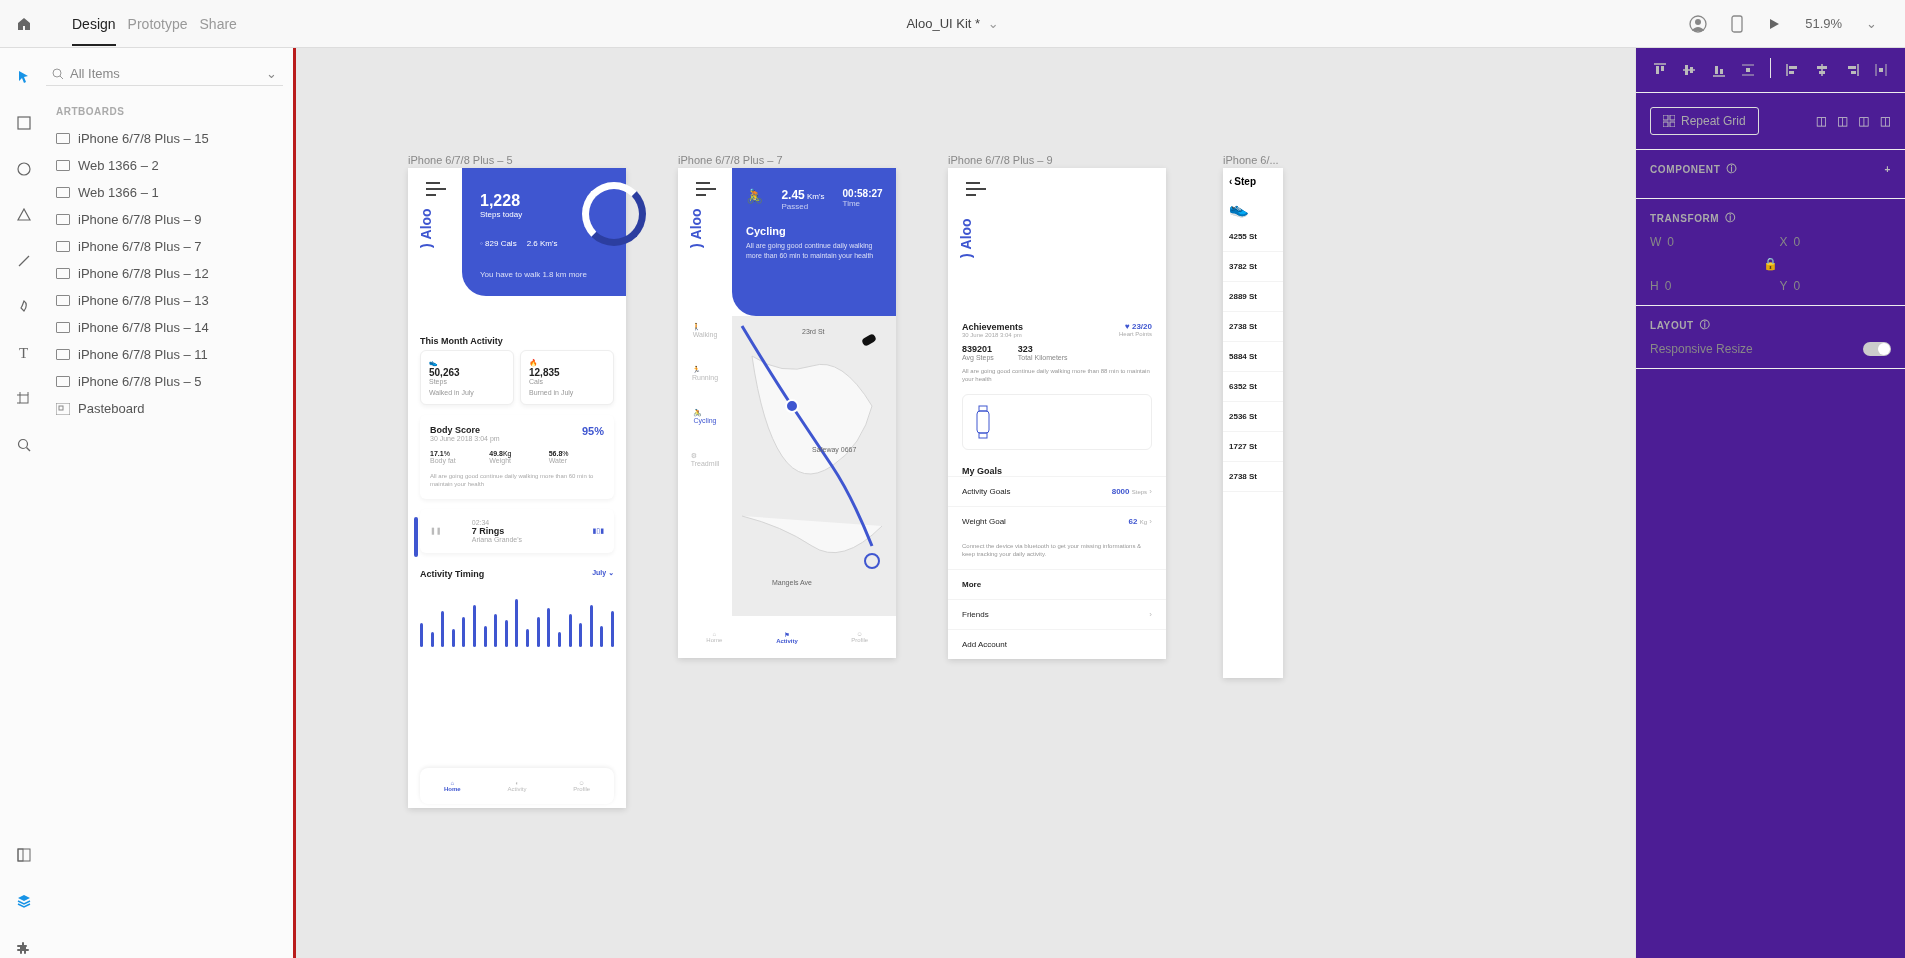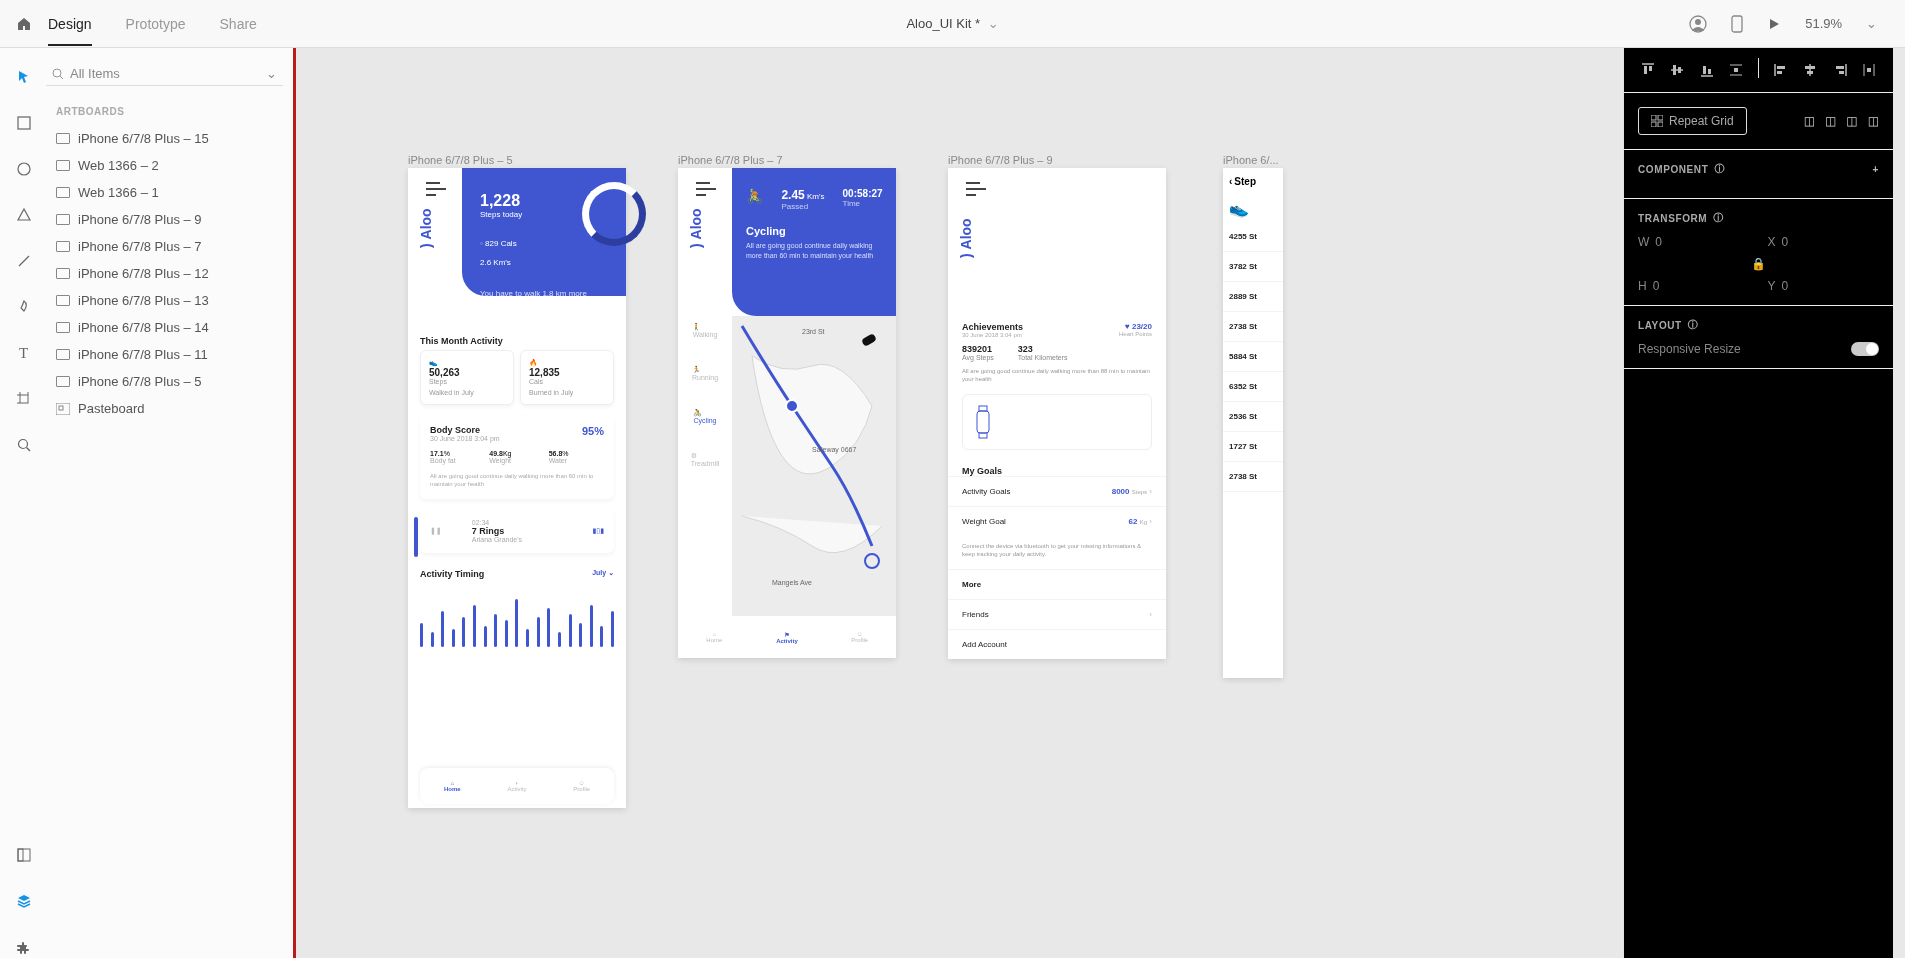--- a/index.html
+++ b/index.html
@@ -8,7 +8,7 @@
 
 .topbar { position:absolute; top:0; left:0; right:0; height:48px; background:#f8f8f8; border-bottom:1px solid #ddd; display:flex; align-items:center; }
 .topbar .home { width:48px; height:48px; display:flex; align-items:center; justify-content:center; color:#666; }
-.topbar .tabs { display:flex; gap:34px; font-size:14px; color:#999; }
+.topbar .tabs { display:flex; gap:12px; margin-left:24px; font-size:14px; color:#999; }
 .topbar .tabs .tab.active { color:#222; border-bottom:2px solid #222; padding-bottom:12px; margin-bottom:-14px; font-weight:500; }
 .topbar .doc { position:absolute; left:50%; transform:translateX(-50%); font-size:13px; color:#444; }
 .topbar .right { margin-left:auto; display:flex; align-items:center; gap:24px; padding-right:28px; color:#666; font-size:13px; }

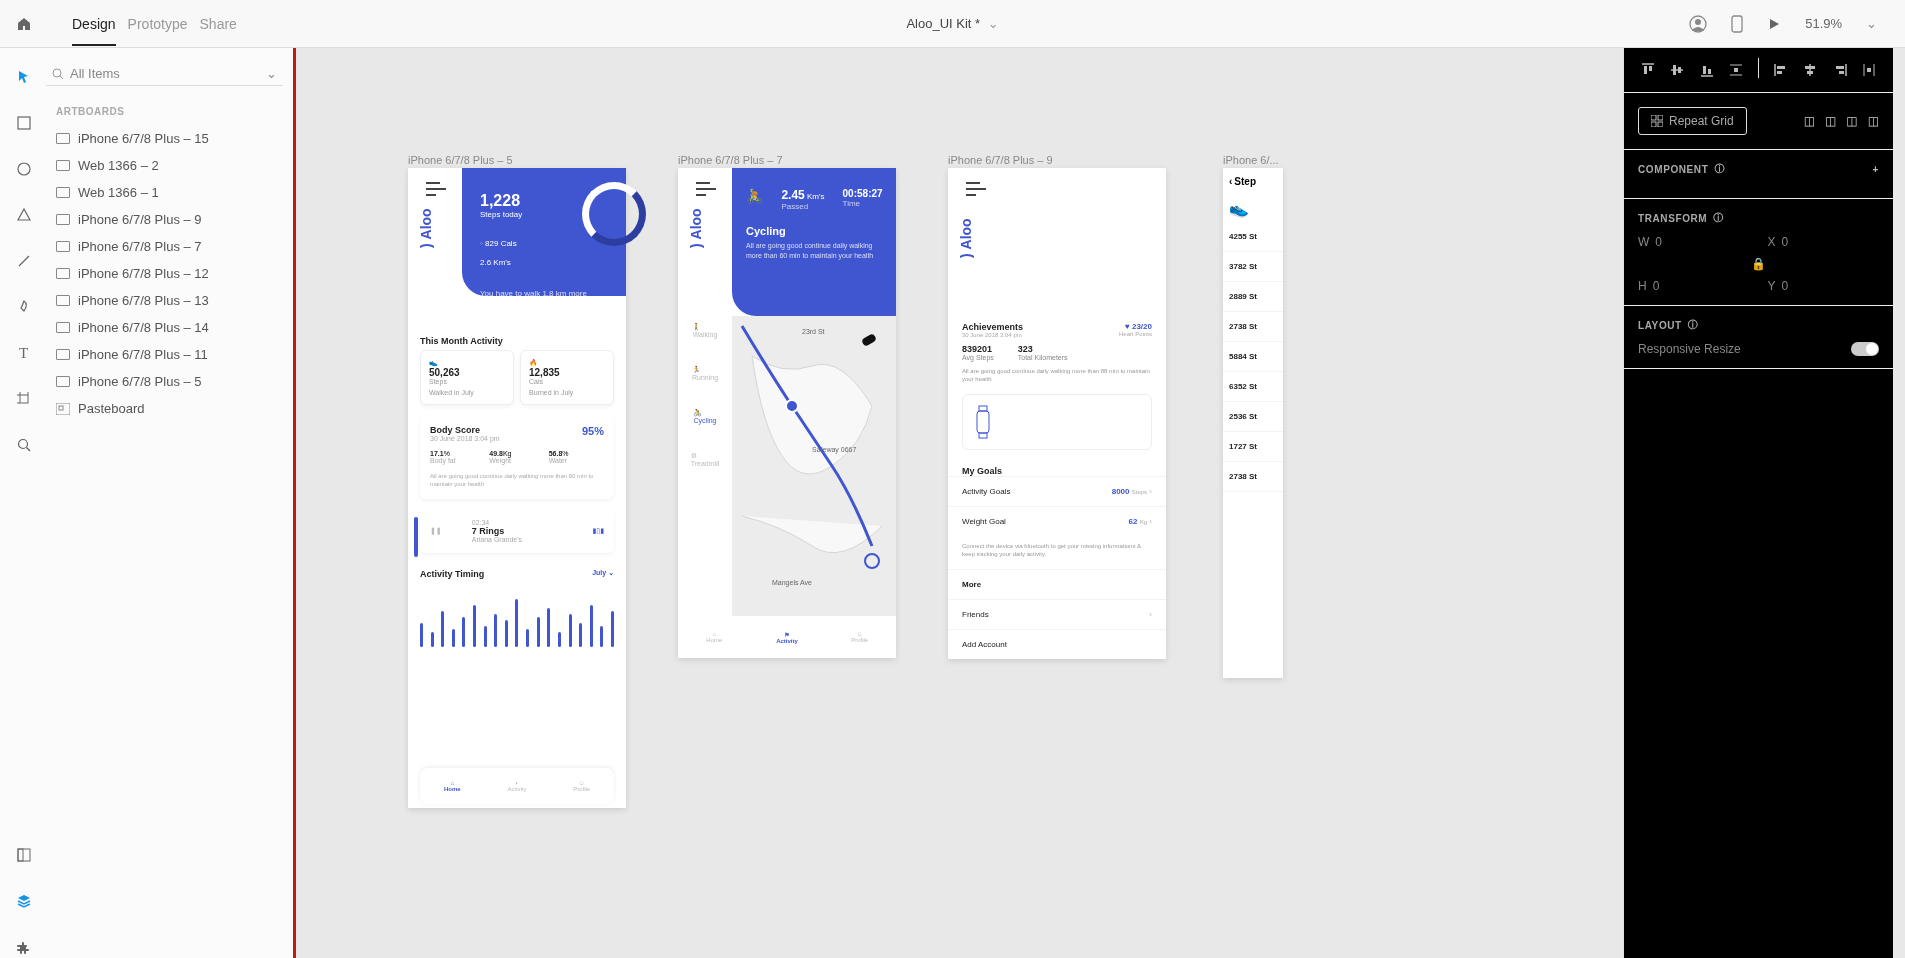--- a/index.html
+++ b/index.html
@@ -28,7 +28,7 @@
 .leftpanel .ab .ic { width:14px; height:11px; border:1px solid #888; border-radius:1px; }
 
 
-.rightpanel { position:absolute; right:12px; top:48px; bottom:0; width:270px; background:#000000; border-left:1px solid #e2e2e2; font-size:12px; color:#888; }
+.rightpanel { position:absolute; right:0; top:48px; bottom:0; width:270px; background:#4c1d95; border-left:1px solid #e2e2e2; font-size:12px; color:#888; }
 .rightpanel .row { display:flex; align-items:center; padding:14px 14px; border-bottom:1px solid #eee; gap:10px; }
 .rightpanel .align-row { display:flex; gap:6px; padding:10px 12px; border-bottom:1px solid #eee; }
 .rightpanel .align-row .a { width:24px; height:24px; display:flex; align-items:center; justify-content:center; color:#bbb; }

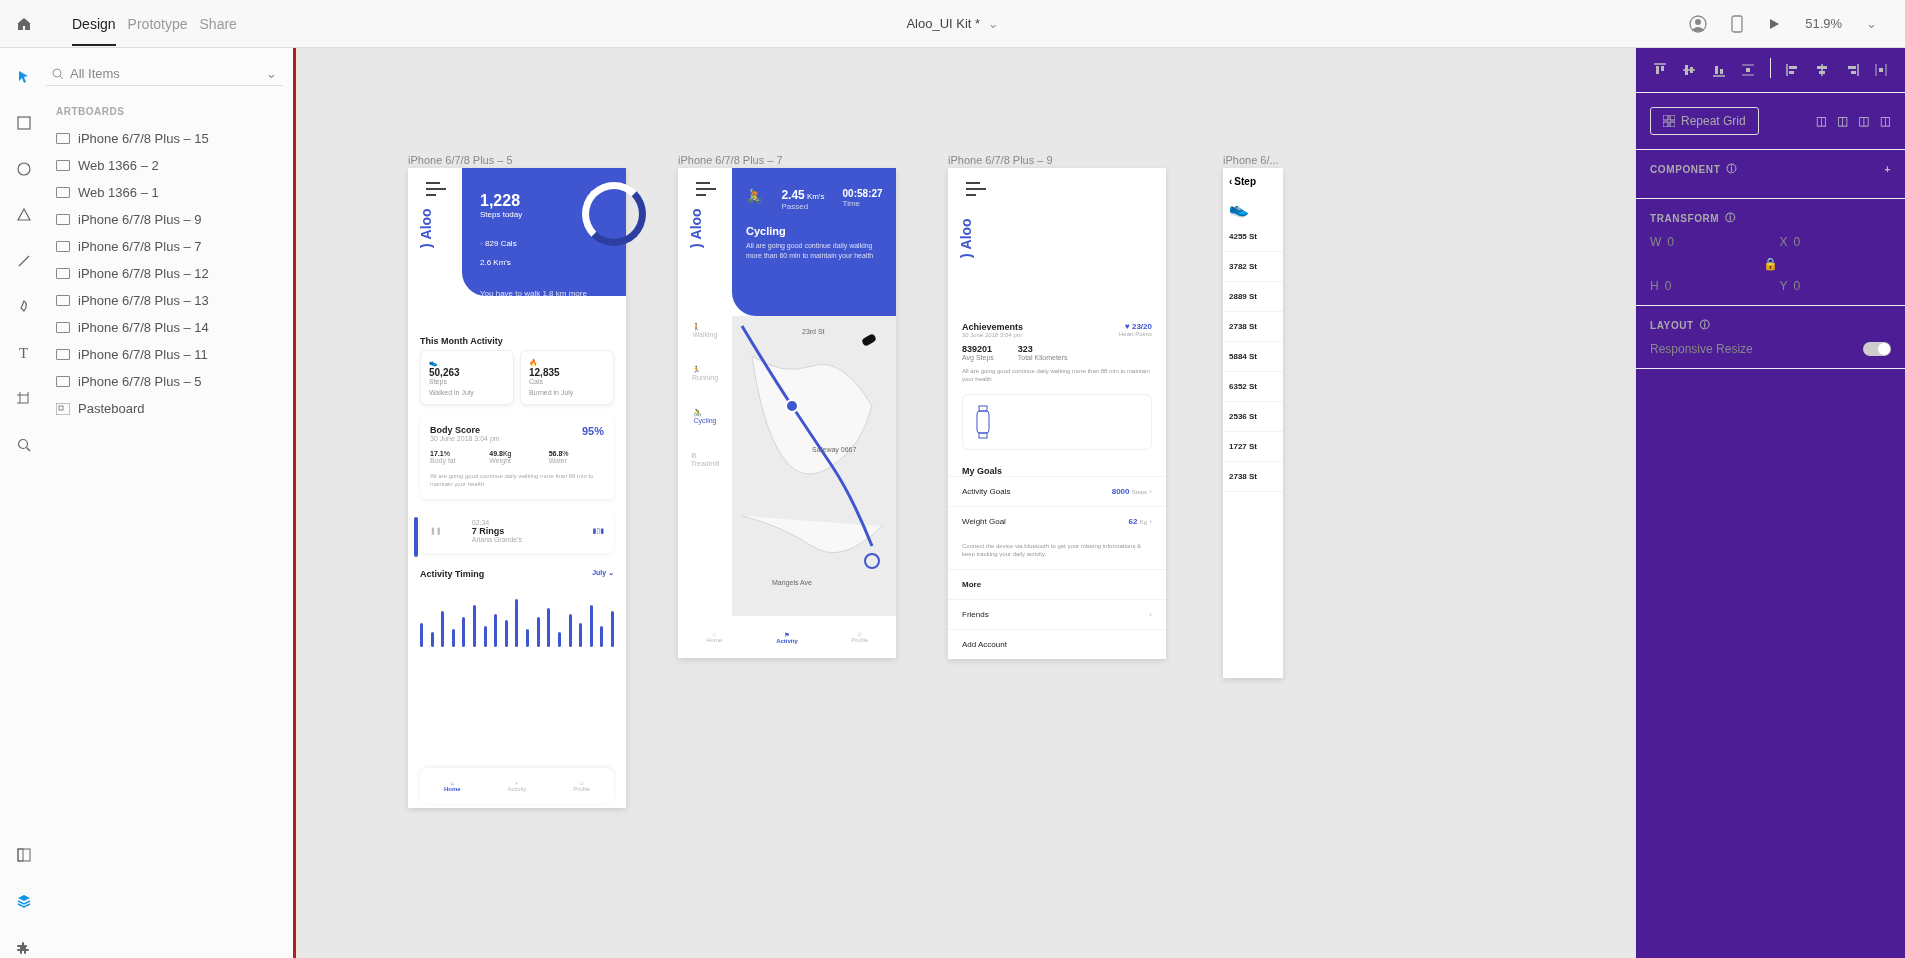--- a/index.html
+++ b/index.html
@@ -285,7 +285,7 @@
     <div class="ab5-top ph-hdr">
       <div class="big">1,228</div>
       <div>Steps today</div>
-      <div style="margin-top:20px;display:flex;gap:10px;flex-direction:column;">
+      <div style="margin-top:20px;display:flex;gap:10px;">
         <div><span style="opacity:.6;">◦ </span><span>829 Cals</span></div>
         <div>2.6 Km's</div>
       </div>

